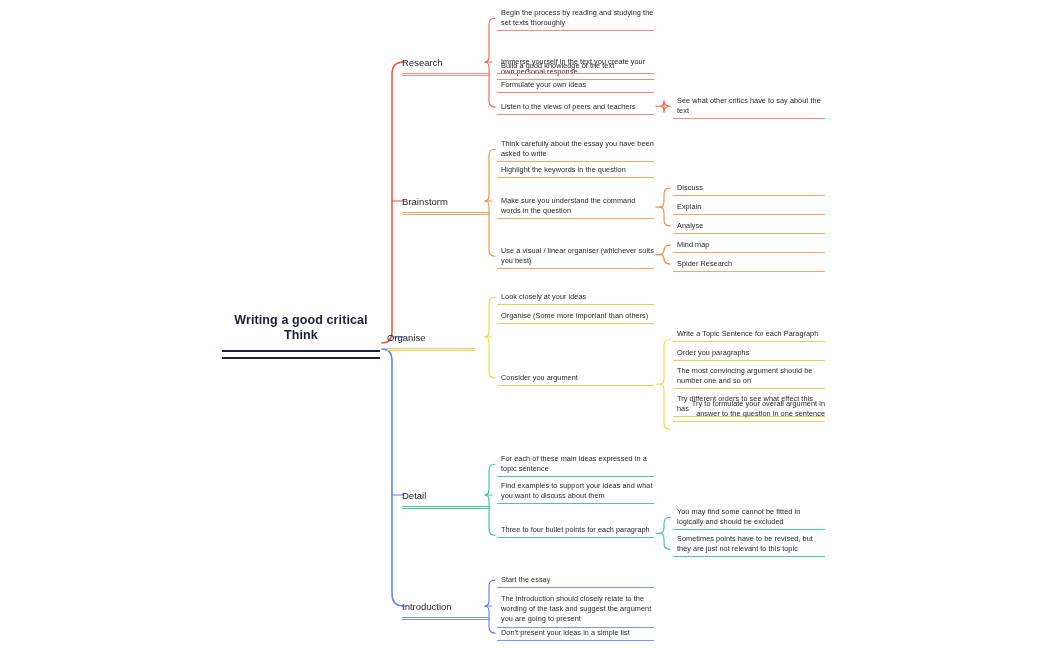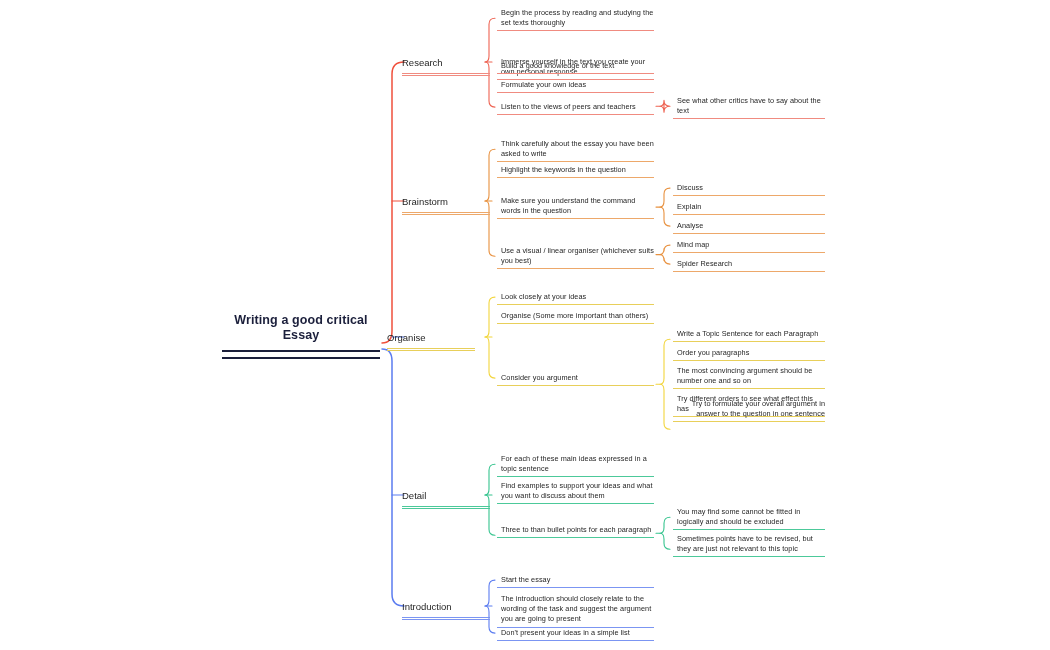--- a/index.html
+++ b/index.html
@@ -159,7 +159,7 @@
   <div class="root-node">
     <div class="root-title">
       <span>Writing a good critical</span><br>
-      <span>Essay</span>
+      <span>Think</span>
     </div>
     <div class="root-rule"></div>
   </div>

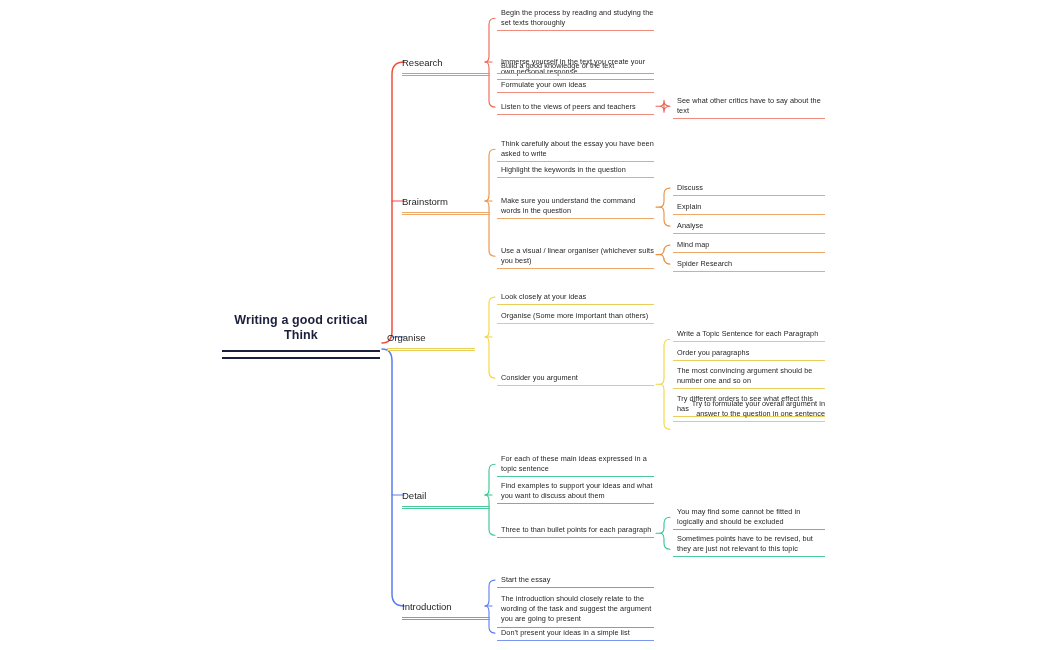--- a/index.html
+++ b/index.html
@@ -294,7 +294,7 @@
         <div class="rule" style="background: rgb(76, 201, 154);"></div>
       </div>
       <div class="item l2" style="left: 497px; top: 525px; width: 157px;">
-        <div class="txt">Three to than bullet points for each paragraph</div>
+        <div class="txt">Three to four bullet points for each paragraph</div>
         <div class="rule" style="background: rgb(76, 201, 154);"></div>
       </div>
       <div class="item l3" style="left: 673px; top: 507px; width: 152px;">

